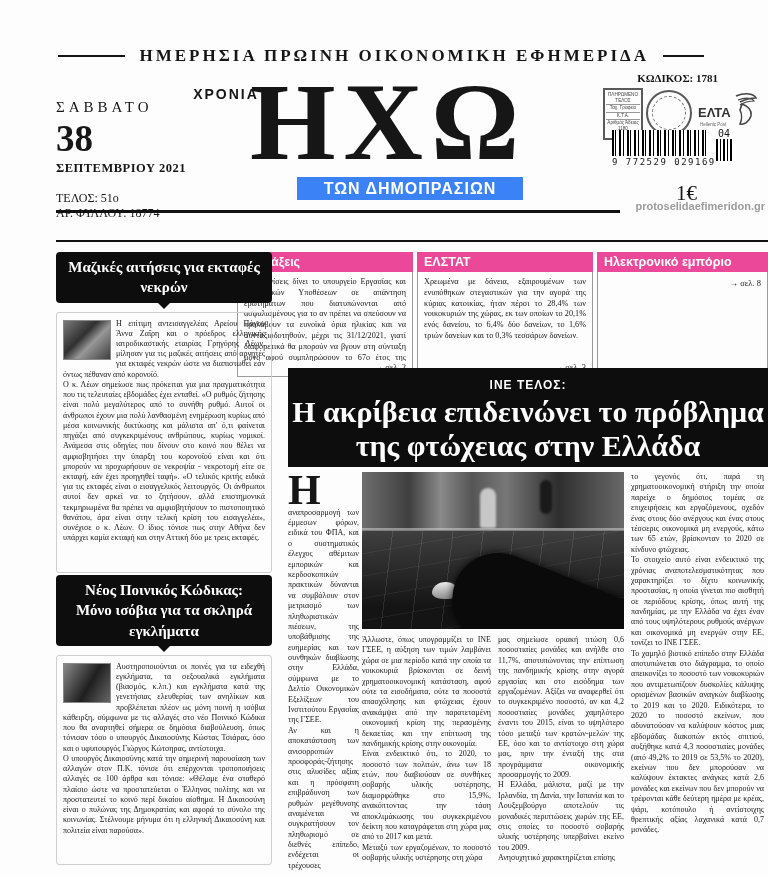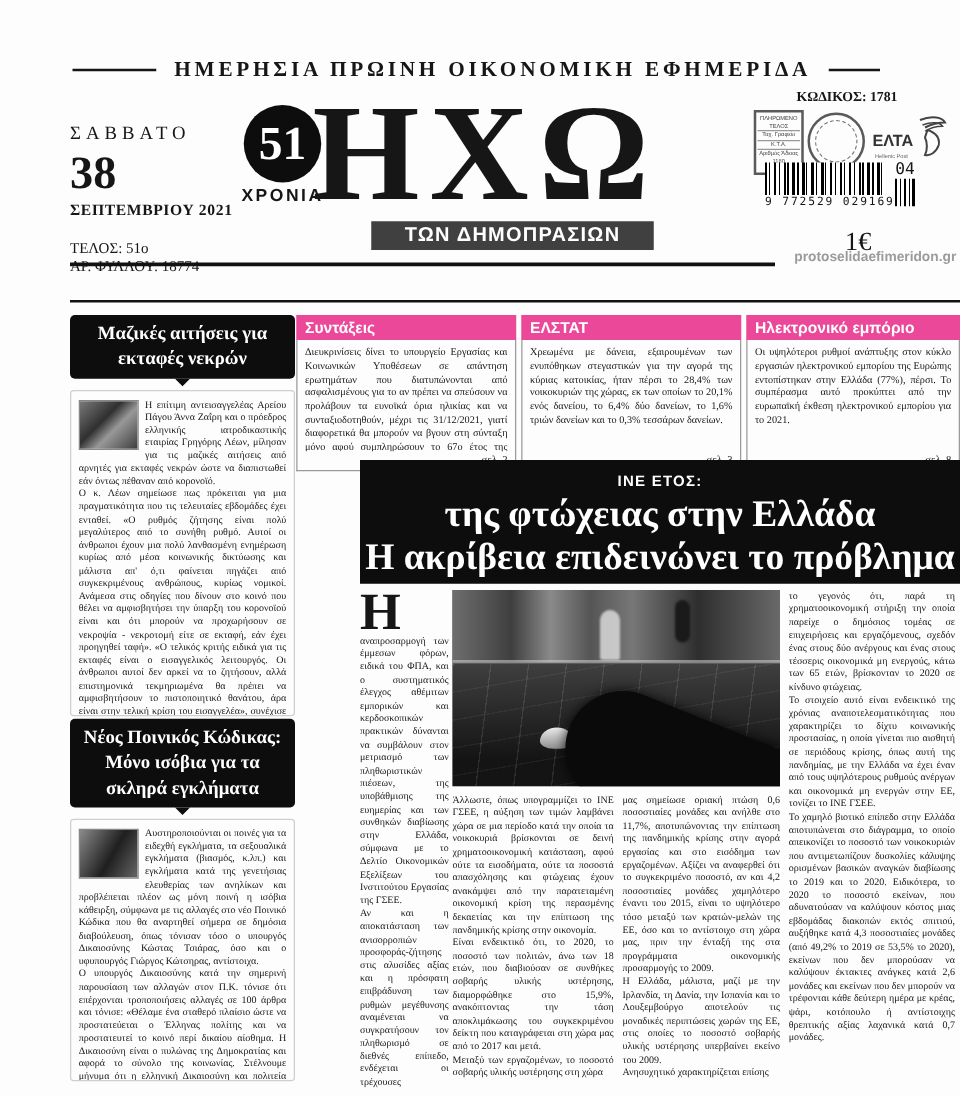--- a/index.html
+++ b/index.html
@@ -129,9 +129,6 @@
   </div>
 
   <div class="abs logo51">
-    <div class="circle">
-      <span>51</span>
-    </div>
     <div class="xronia">ΧΡΟΝΙΑ</div>
   </div>
   <h1 class="abs mast-title">ΗΧΩ</h1>

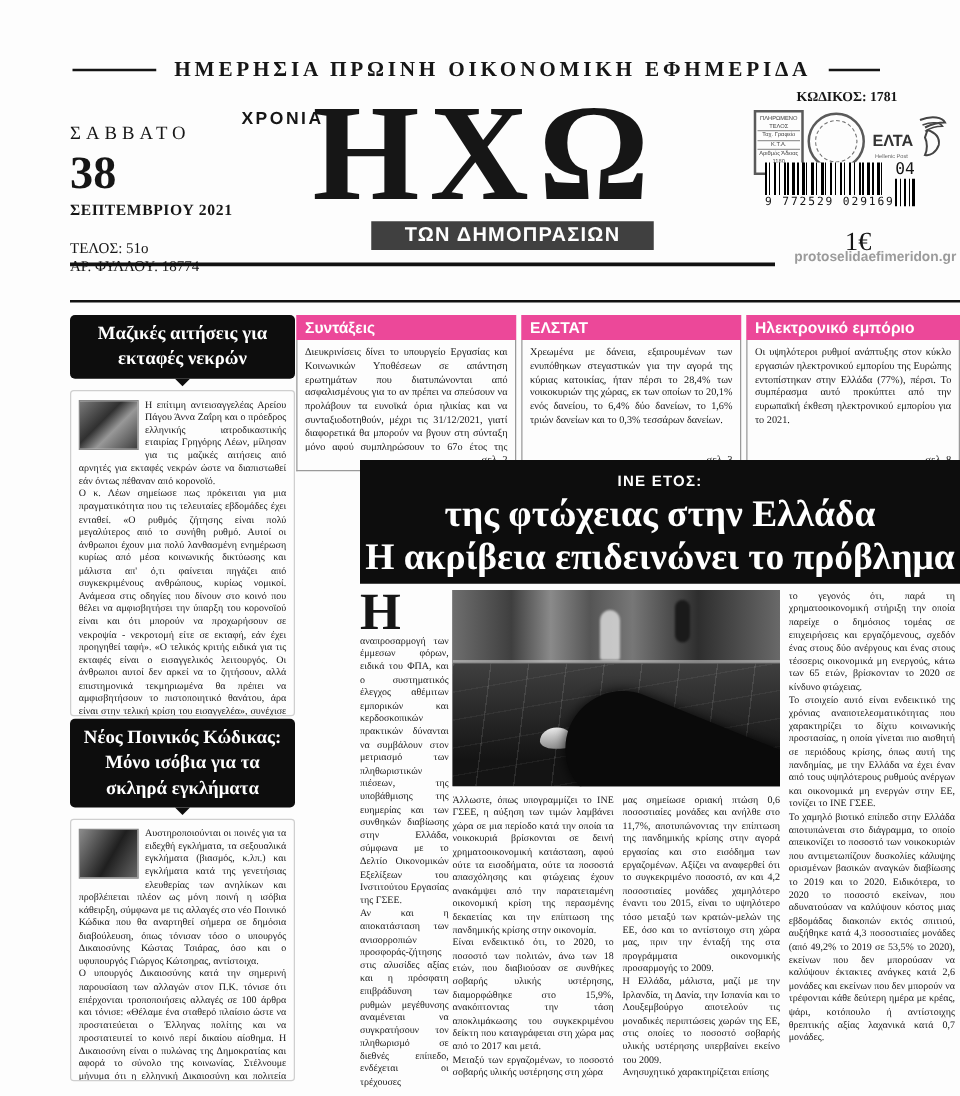--- a/index.html
+++ b/index.html
@@ -44,7 +44,7 @@
       #000 0 2px,#fff 2px 3px,#000 3px 4px,#fff 4px 7px,#000 7px 9px,#fff 9px 11px,#000 11px 12px,#fff 12px 15px);}
   .barcode .digits{font-family:"DejaVu Sans Mono",monospace;font-size:9px;letter-spacing:1.5px;margin-top:1px;white-space:nowrap;}
   .bc-addon{left:716px;top:128px;width:16px;text-align:center;}
-  .bc-addon .num{font-size:13px;font-family:"DejaVu Sans Mono",monospace;}
+  .bc-addon .num{font-size:10px;font-family:"DejaVu Sans Mono",monospace;}
   .bc-addon .stripes{height:22px;background:repeating-linear-gradient(90deg,#000 0 2px,#fff 2px 4px,#000 4px 5px,#fff 5px 7px);}
   .price{left:676px;top:181px;font-size:21px;}
   .watermark{right:3px;top:200px;font-family:"Liberation Sans",sans-serif;font-weight:bold;font-size:11px;color:#9b9b9b;}

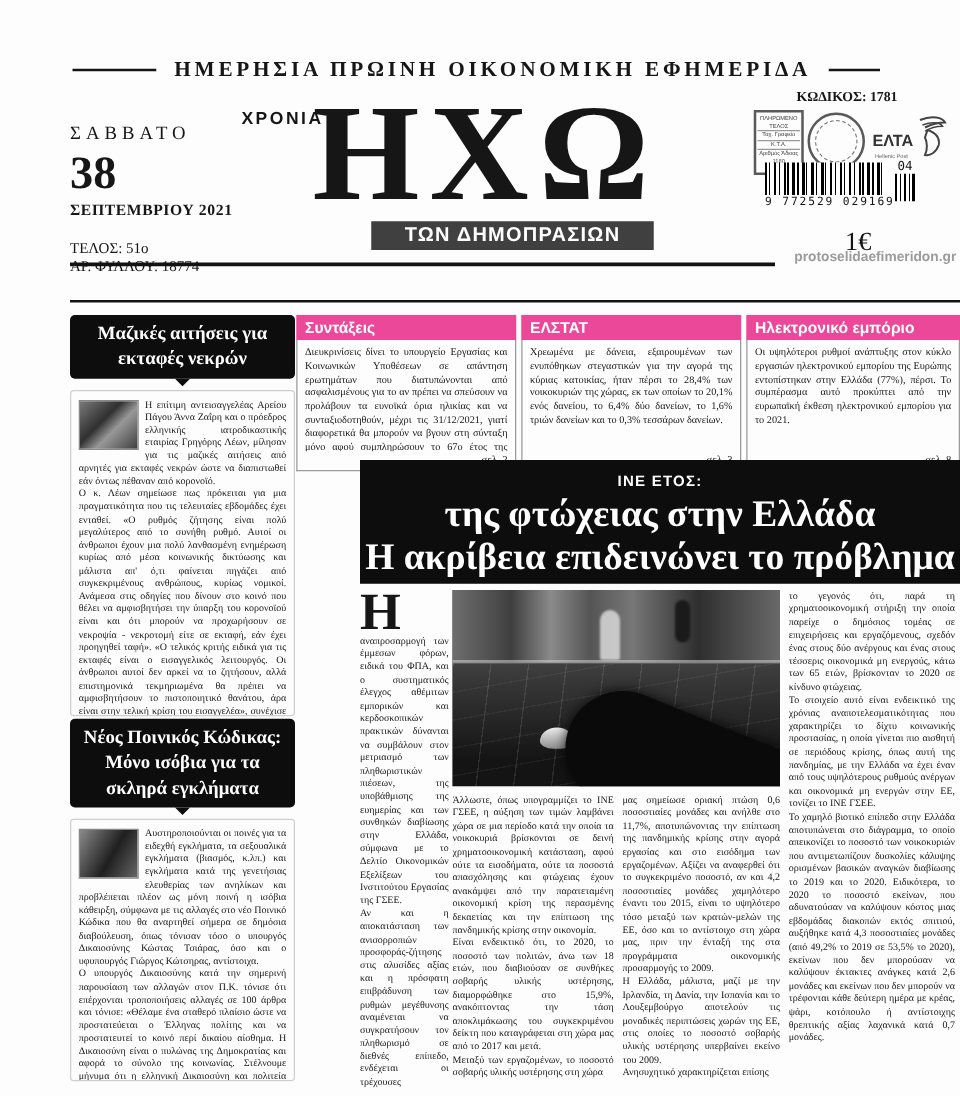--- a/index.html
+++ b/index.html
@@ -28,7 +28,7 @@
     display:flex;align-items:center;justify-content:center;font-size:38px;font-weight:bold;margin:0 auto;}
   .logo51 .xronia{font-size:14px;font-weight:bold;letter-spacing:2px;margin-top:2px;font-family:Liberation Sans, sans-serif;}
   .mast-title{left:250px;top:72px;margin:0;font-size:110px;font-weight:bold;letter-spacing:8px;line-height:.92;}
-  .subtitle-bar{left:297px;top:177px;width:226px;height:23px;background:#404040;color:#fff;
+  .subtitle-bar{left:297px;top:177px;width:226px;height:23px;background:#3b82f6;color:#fff;
     display:flex;align-items:center;justify-content:center;font-family:"Liberation Sans",sans-serif;
     font-weight:bold;font-size:16px;letter-spacing:1px;}
 

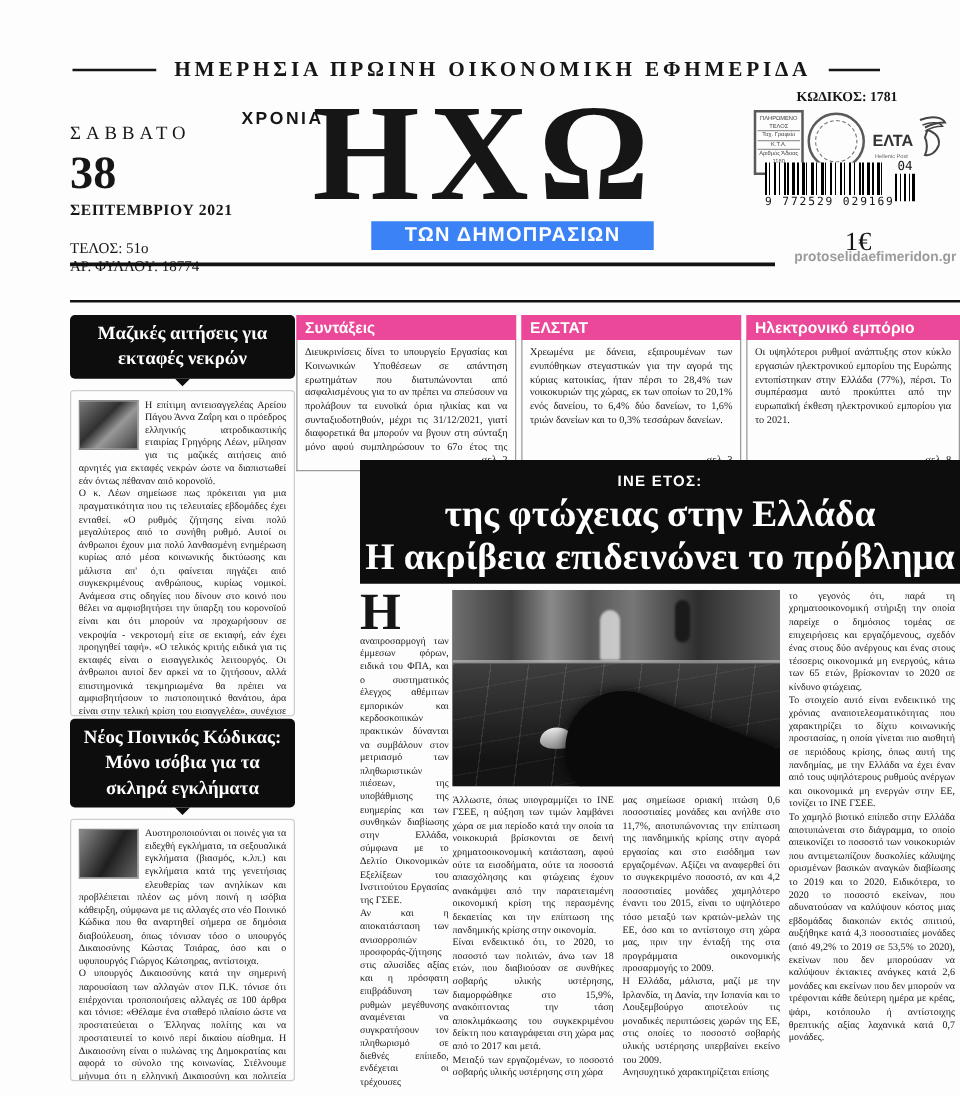--- a/index.html
+++ b/index.html
@@ -65,7 +65,7 @@
   .tz2{left:237px;top:252px;width:176px;} .tz3{left:417px;top:252px;width:176px;} .tz4{left:597px;top:252px;width:171px;}
 
   
-  .rail{width:180px;left:56px;}
+  .rail{width:216px;left:56px;}
   .rail-hd{background:#0d0d0d;color:#fff;text-align:center;font-weight:bold;font-size:15px;
     line-height:1.35;padding:5px 10px;border-radius:4px;position:relative;}
   .rail-hd::after{content:"";position:absolute;left:50%;bottom:-6px;margin-left:-6px;

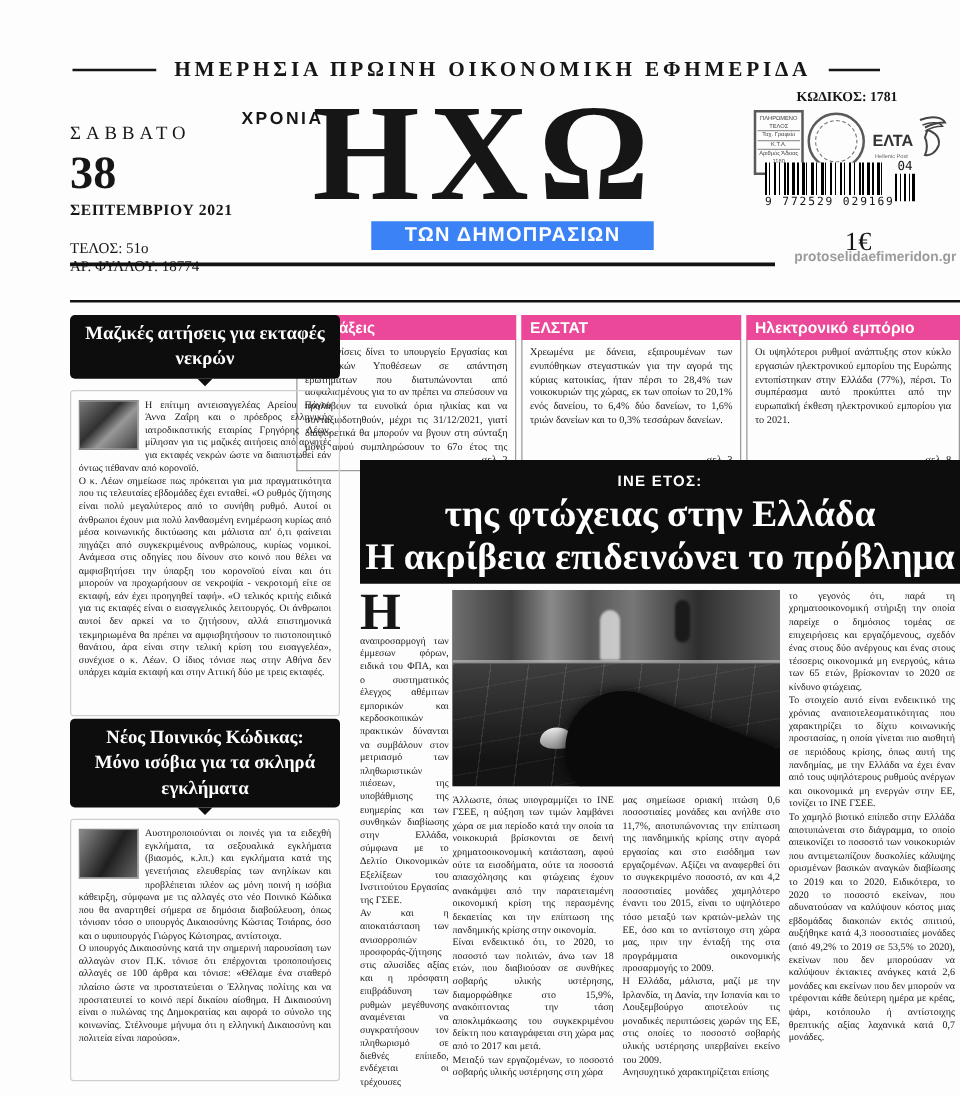--- a/index.html
+++ b/index.html
@@ -185,7 +185,6 @@
   <div class="abs news-box tz4">
     <div class="hd">Ηλεκτρονικό εμπόριο</div>
     <div class="bd">
-      <div class="bd-text">Οι υψηλότεροι ρυθμοί ανάπτυξης στον κύκλο εργασιών ηλεκτρονικού εμπορίου της Ευρώπης εντοπίστηκαν στην Ελλάδα (77%), πέρσι. Το συμπέρασμα αυτό προκύπτει από την ευρωπαϊκή έκθεση ηλεκτρονικού εμπορίου για το 2021.</div>
       <div class="page-ref">→ σελ. 8</div>
     </div>
   </div>

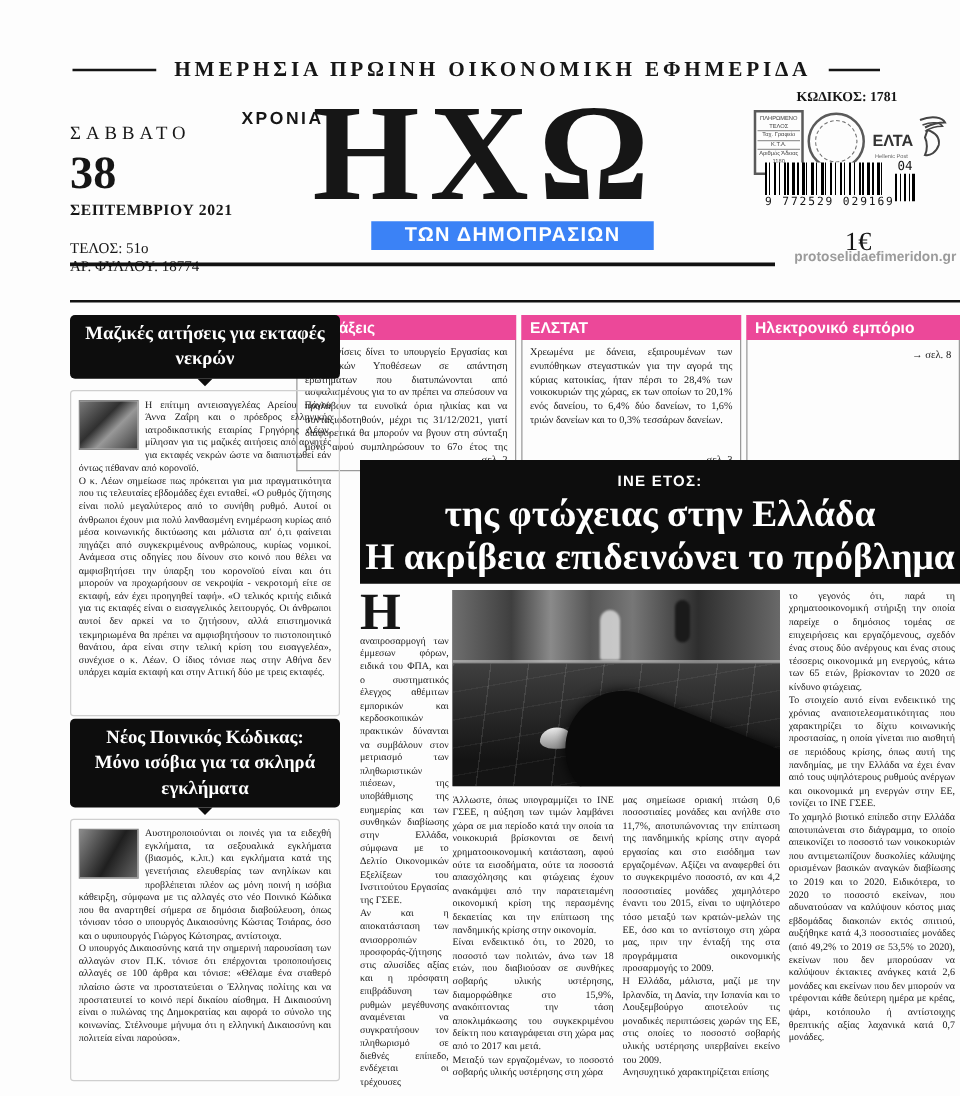--- a/index.html
+++ b/index.html
@@ -205,7 +205,7 @@
   </div>
 
   <div class="abs headline-box">
-    <div class="kicker">ΙΝΕ ΕΤΟΣ:</div>
+    <div class="kicker">ΙΝΕ ΤΕΛΟΣ:</div>
     <div class="headline">
       <div>της φτώχειας στην Ελλάδα</div>
       <div>Η ακρίβεια επιδεινώνει το πρόβλημα</div>

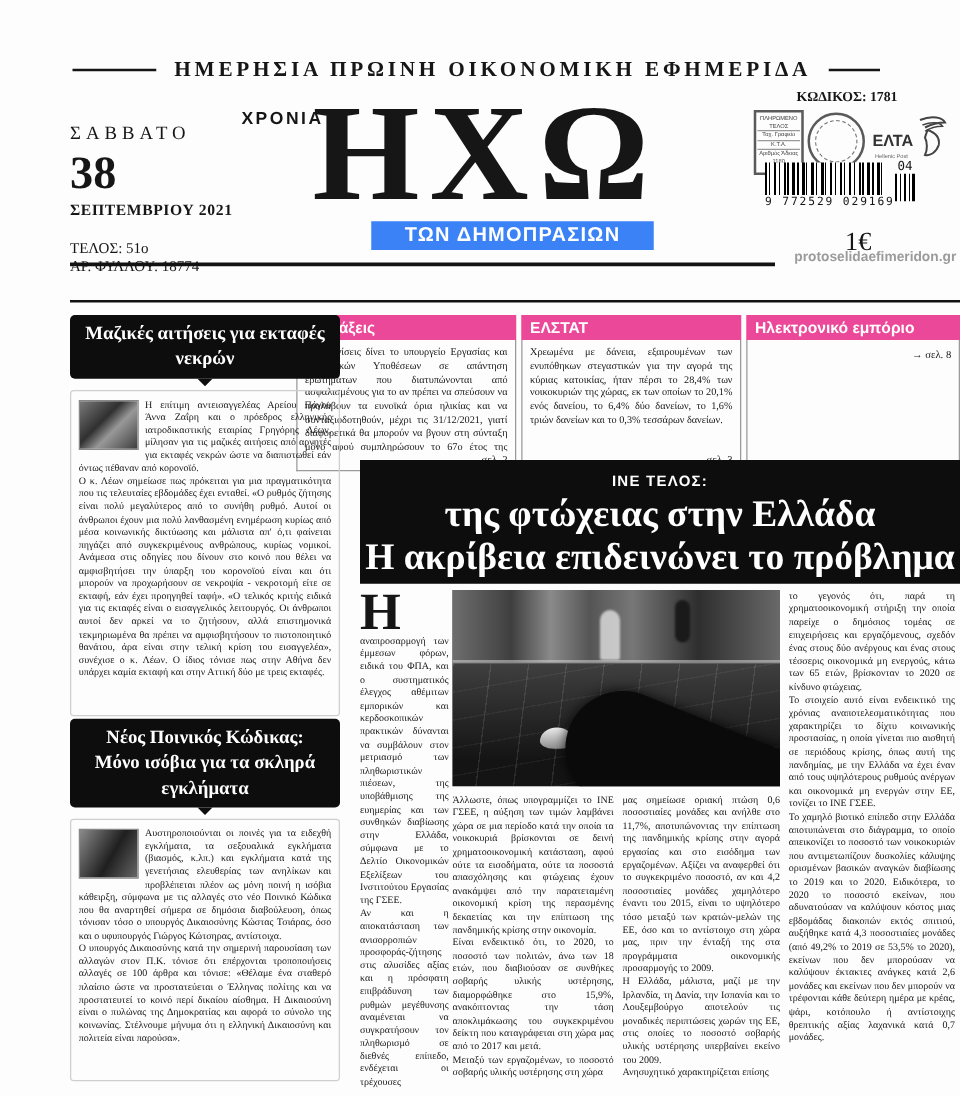--- a/index.html
+++ b/index.html
@@ -207,8 +207,8 @@
   <div class="abs headline-box">
     <div class="kicker">ΙΝΕ ΤΕΛΟΣ:</div>
     <div class="headline">
+      <div>Η ακρίβεια επιδεινώνει το πρόβλημα</div>
       <div>της φτώχειας στην Ελλάδα</div>
-      <div>Η ακρίβεια επιδεινώνει το πρόβλημα</div>
     </div>
   </div>
 

